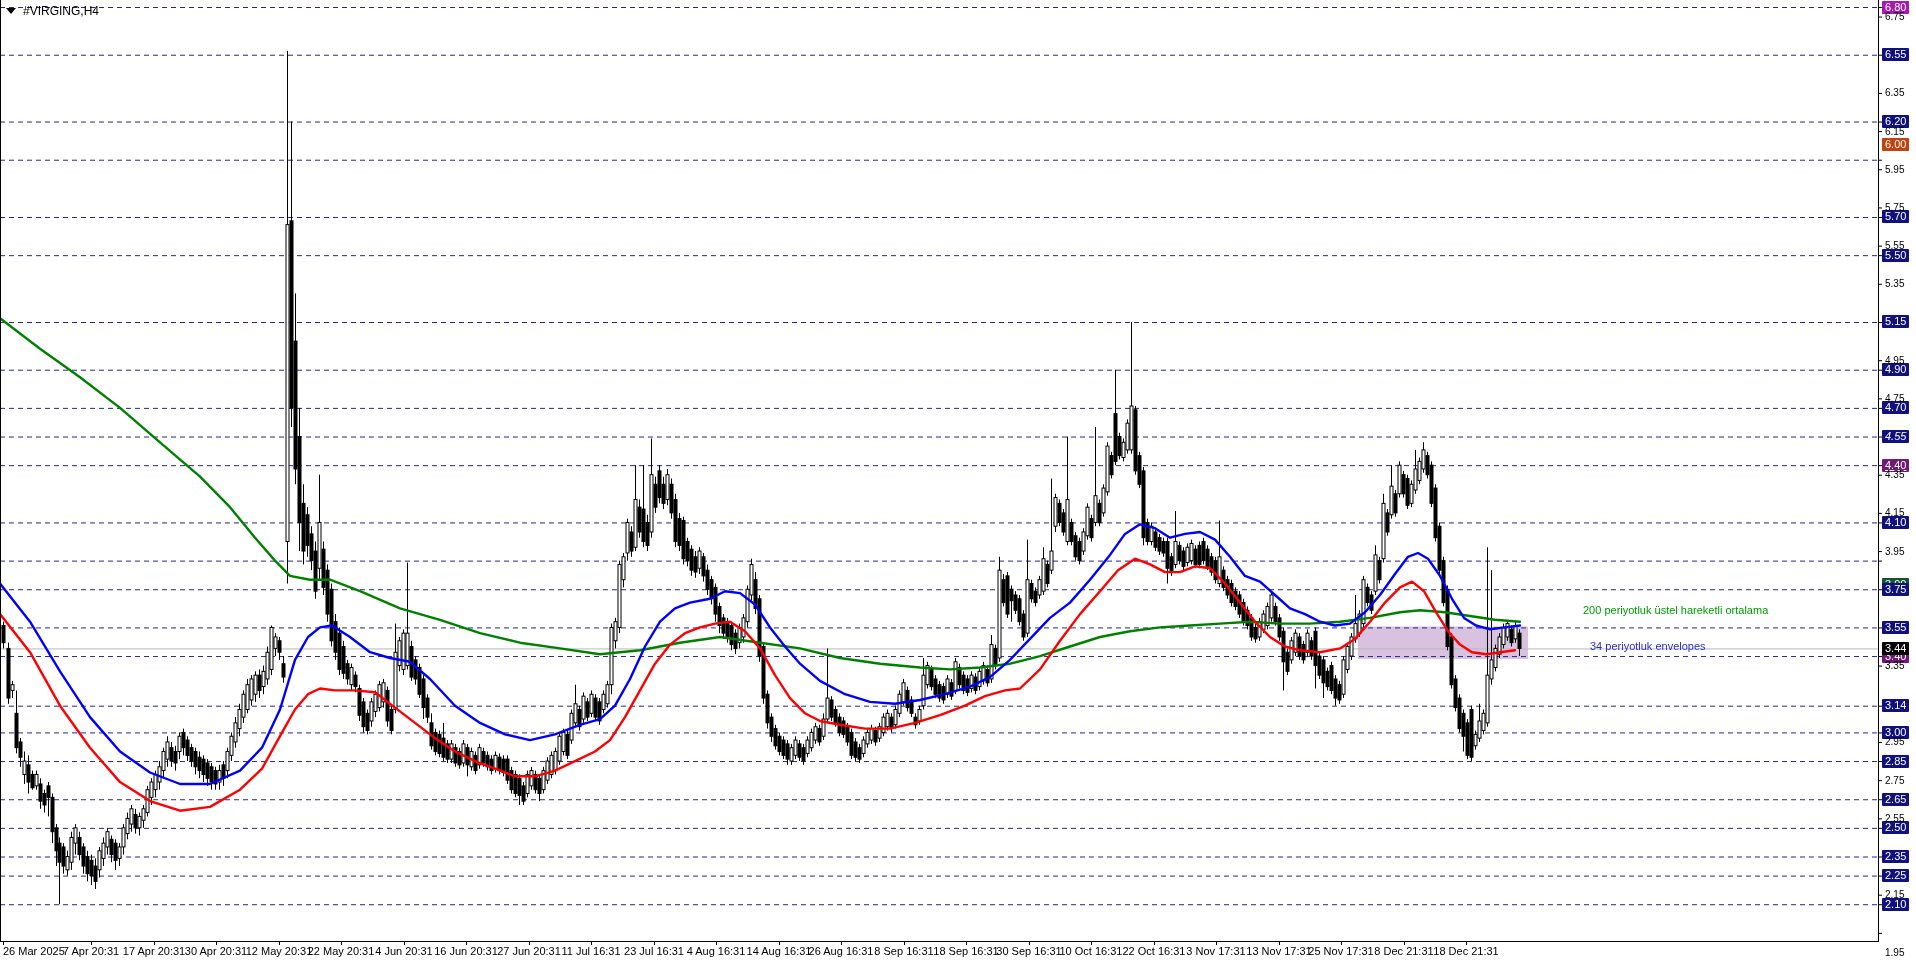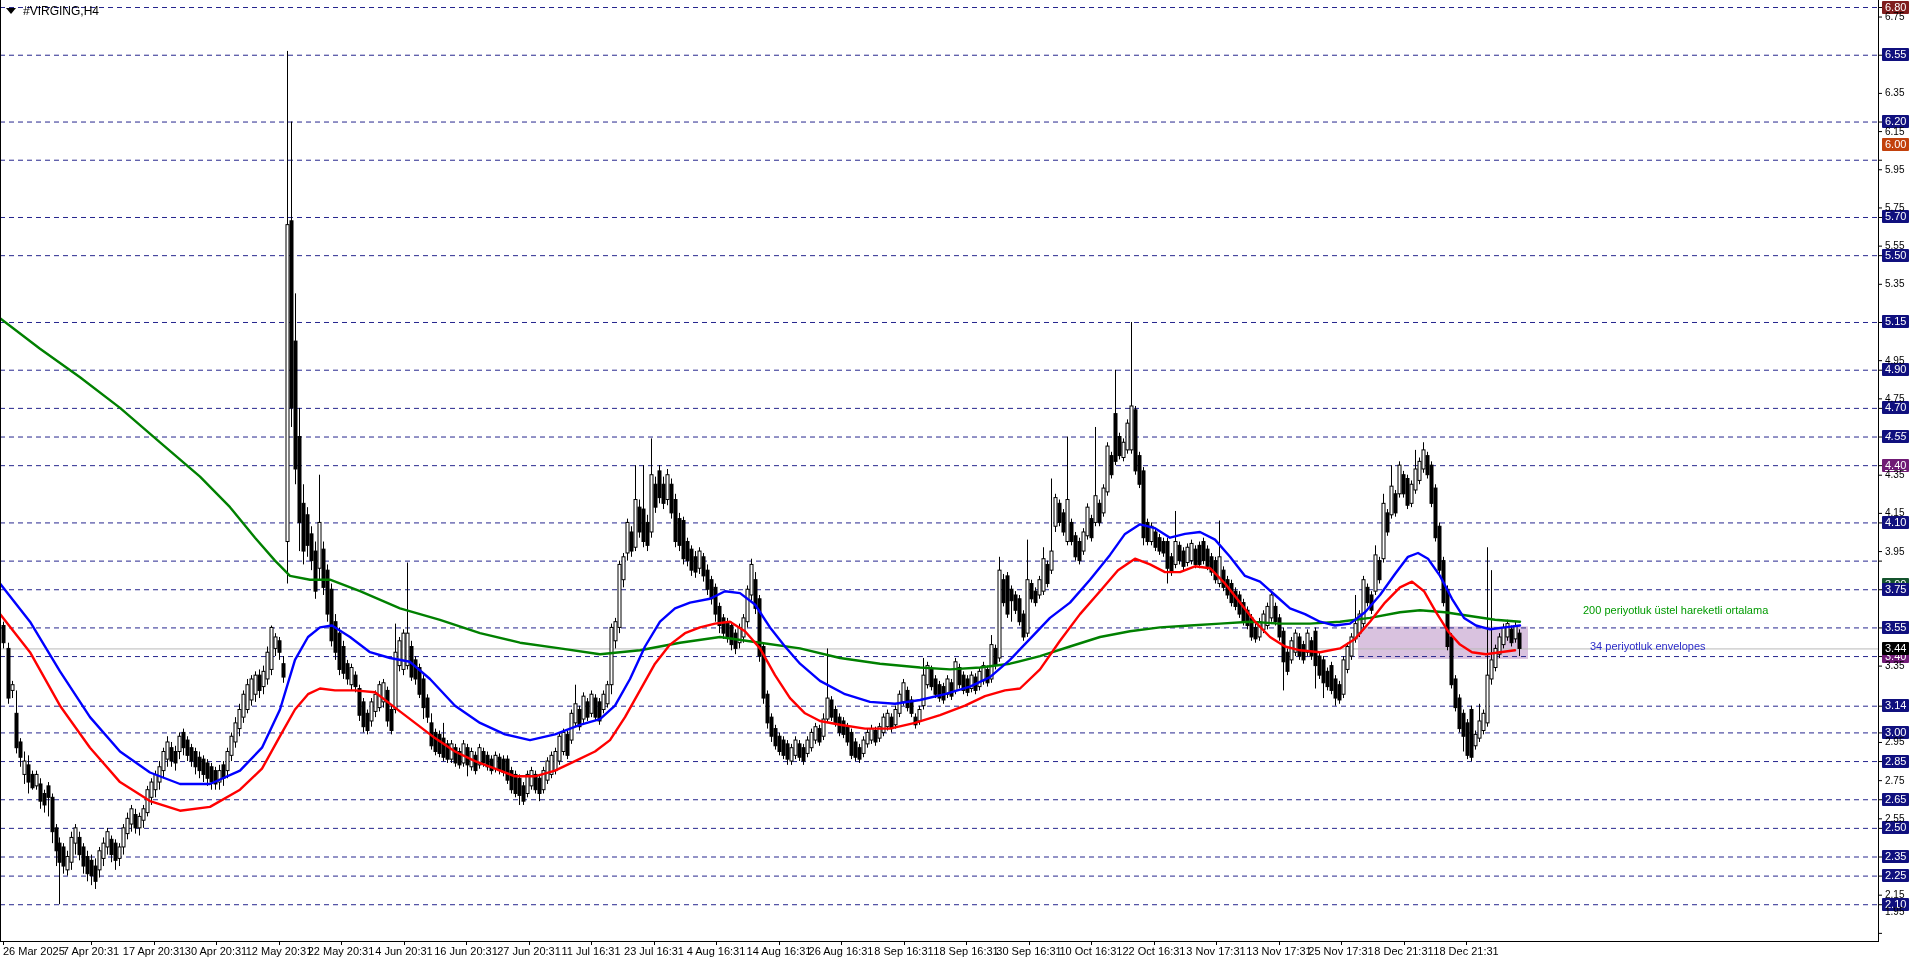--- a/index.html
+++ b/index.html
@@ -890,7 +890,7 @@
   <div class="annot" id="annot-env" style="left: 1590px; top: 640px; color: rgb(43, 43, 200);">34 periyotluk envelopes</div>
 
   <div id="price-axis">
-      <div class="pbox" style="top: 0.5px; background: #7f1d1d;">6.80</div>
+      <div class="pbox" style="top: 0.5px; background: #a21caf;">6.80</div>
       <div class="pbox" style="top: 48.225px; background: rgb(16, 16, 126);">6.55</div>
       <div class="pbox" style="top: 115.04px; background: rgb(16, 16, 126);">6.20</div>
       <div class="pbox" style="top: 138px; background: #c2410c;">6.00</div>

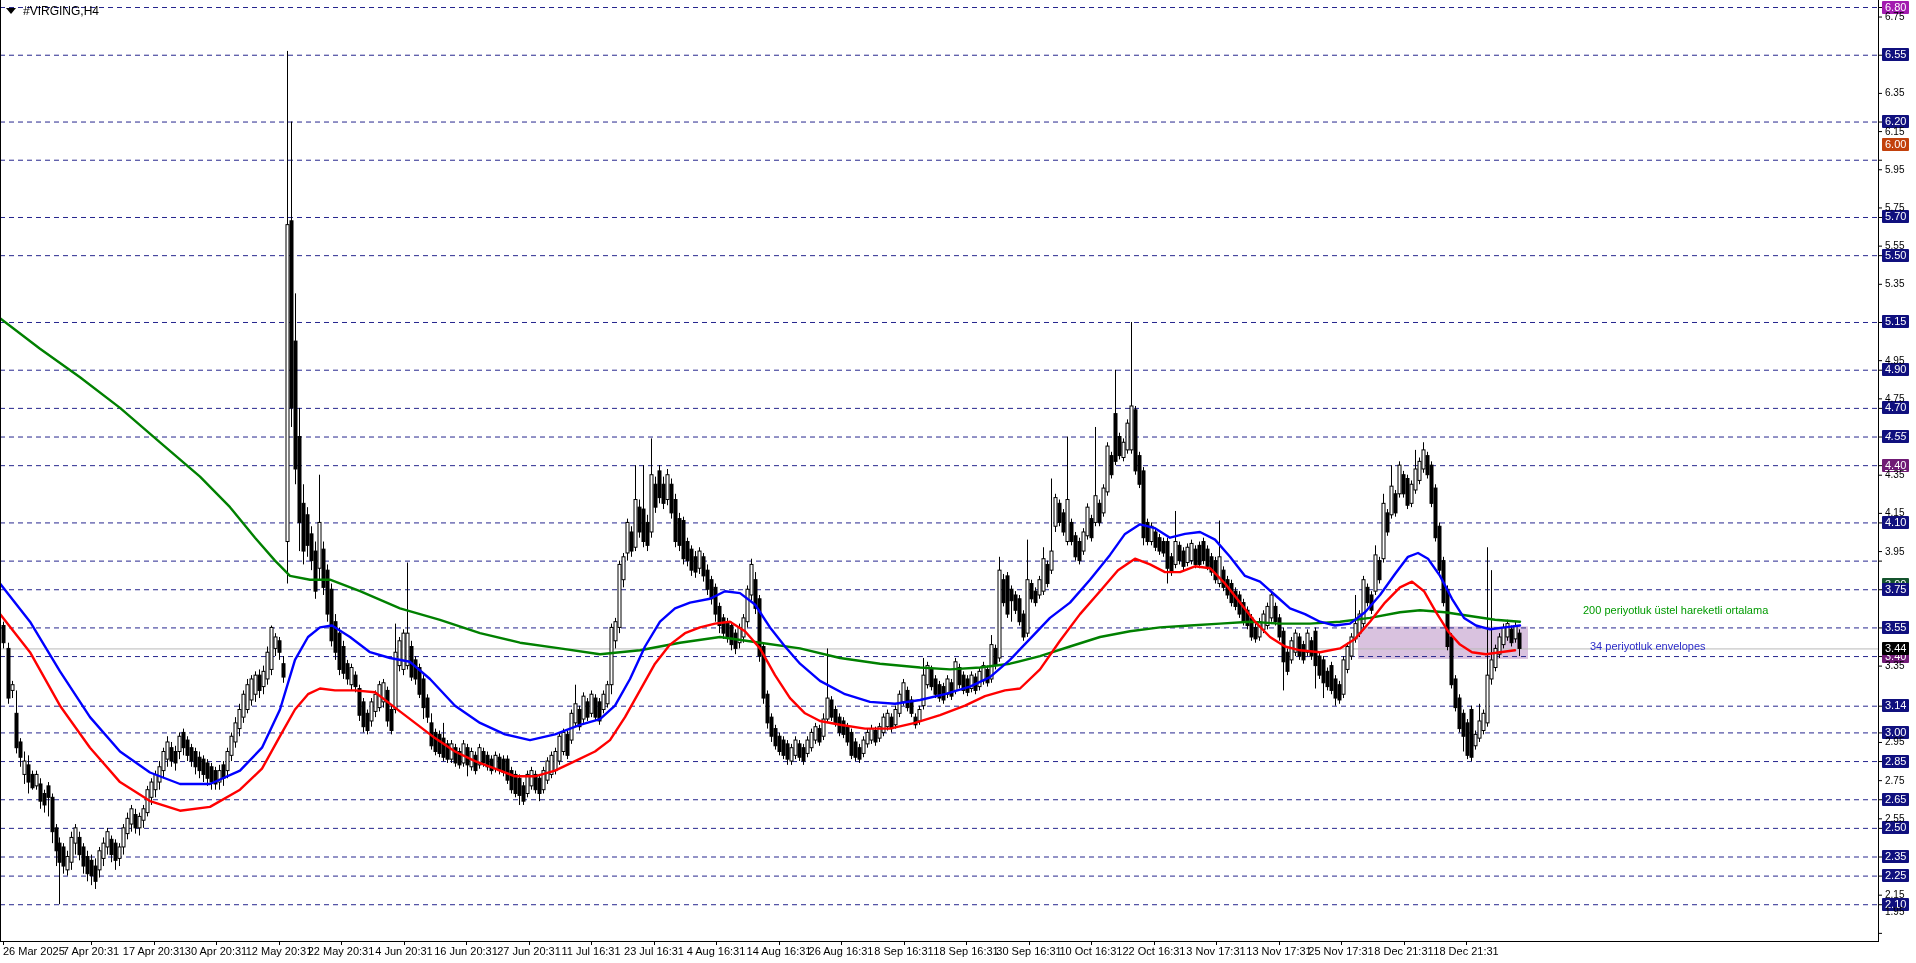--- a/index.html
+++ b/index.html
@@ -931,7 +931,7 @@
       <div class="pplain" style="top: 773.645px;">2.75</div>
       <div class="pplain" style="top: 811.825px;">2.55</div>
       <div class="pplain" style="top: 888.185px;">2.15</div>
-      <div class="pplain" style="top: 905px;">1.95</div>
+      <div class="pplain" style="top: 946px;">1.95</div>
       <div class="pcur" style="top: 641.924px; background: rgb(0, 0, 0);">3.44</div>
     </div>
   <div id="time-axis">

